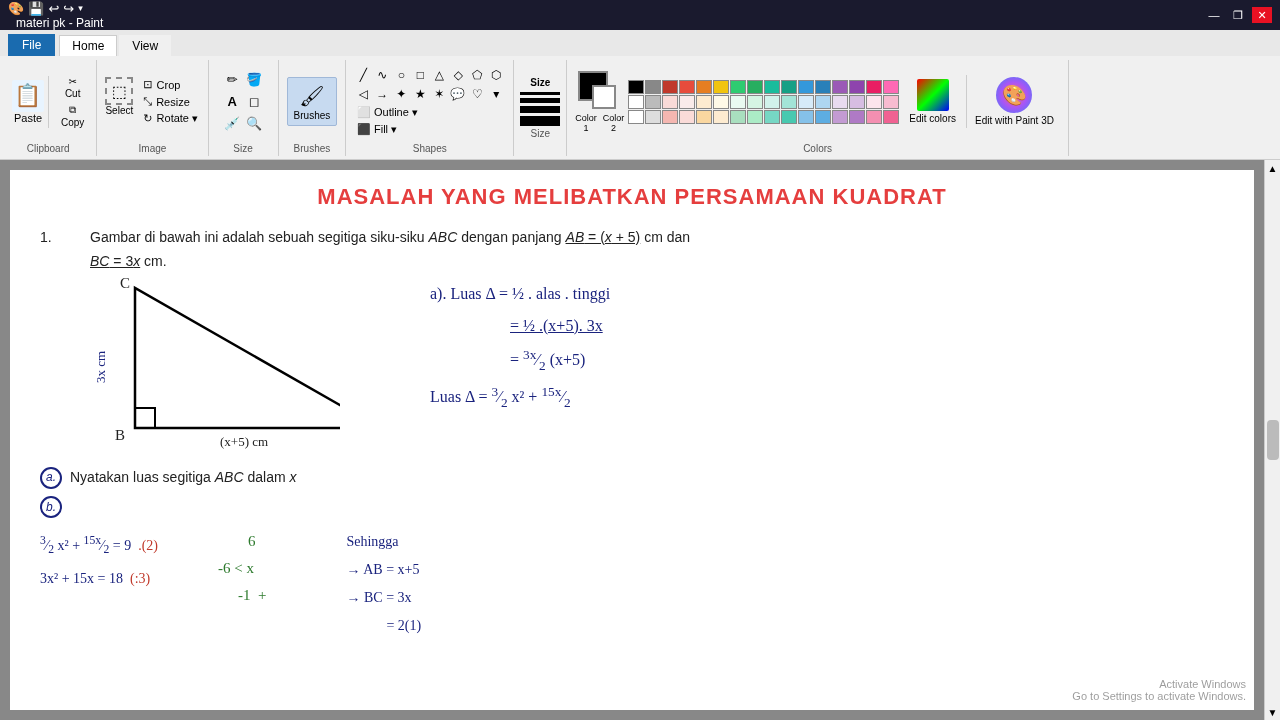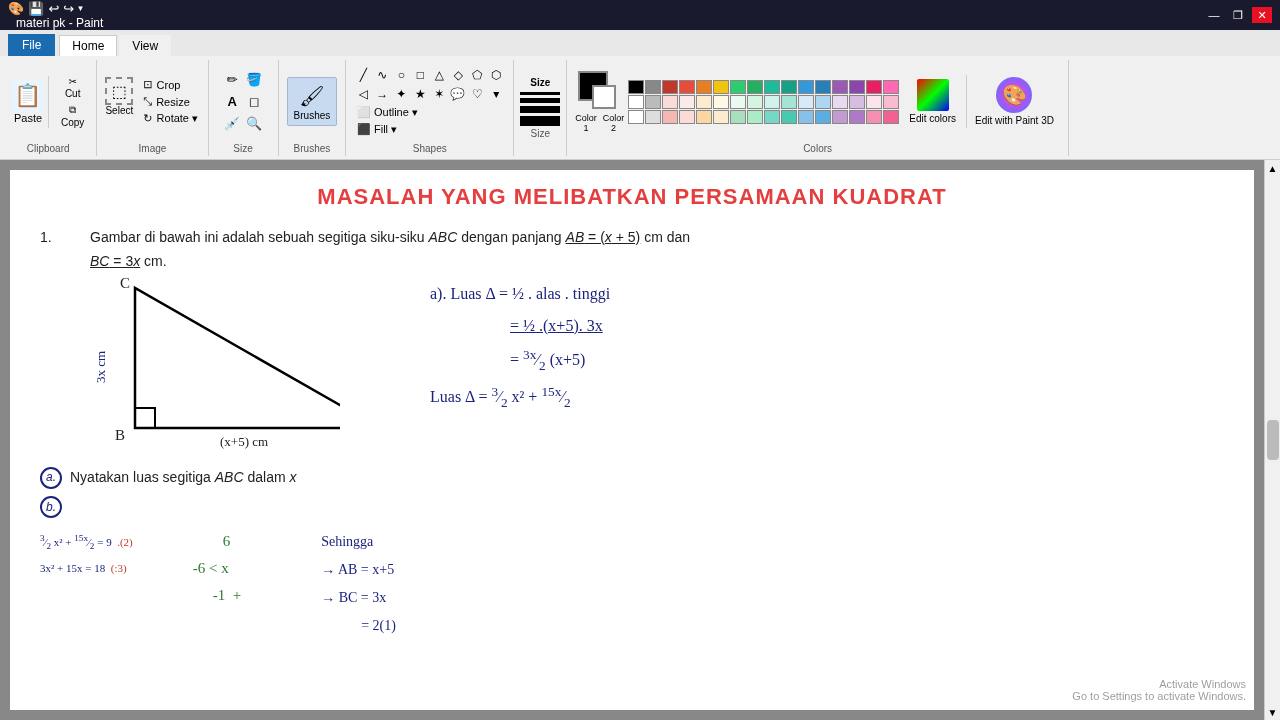--- a/index.html
+++ b/index.html
@@ -387,7 +387,7 @@
     .left-work {
       font-family: serif;
       color: #1a237e;
-      font-size: 11px;
+      font-size: 14px;
       line-height: 2.2;
     }
     .activate-windows {

